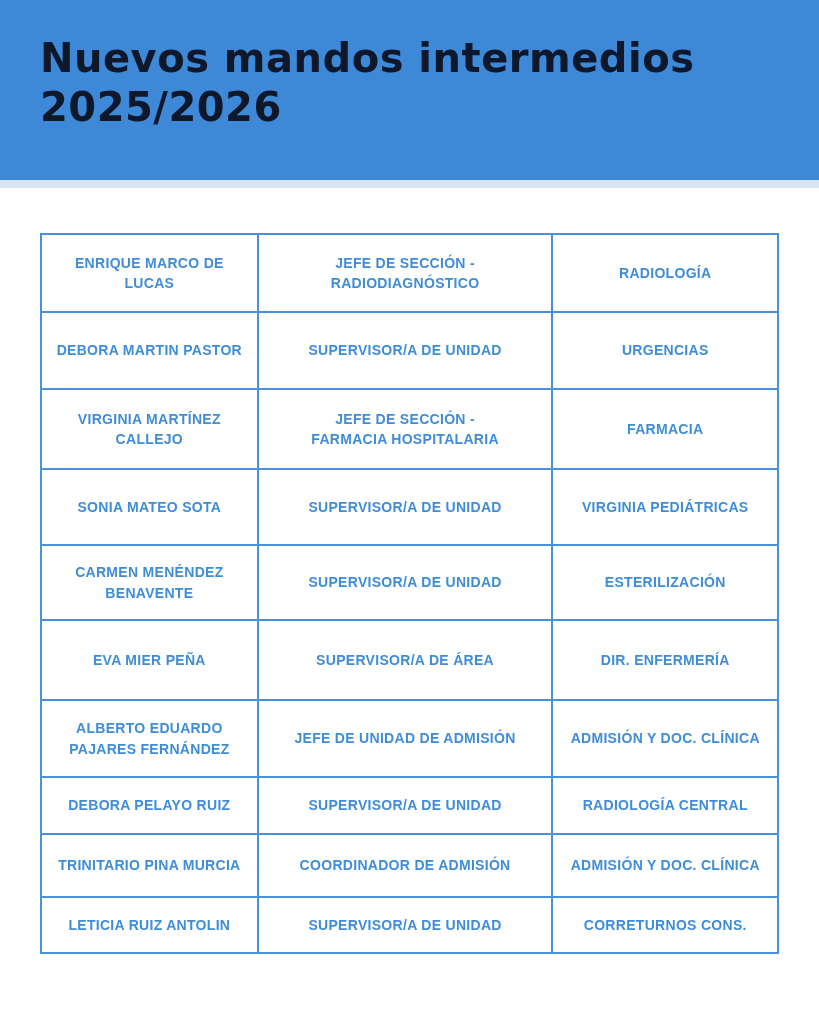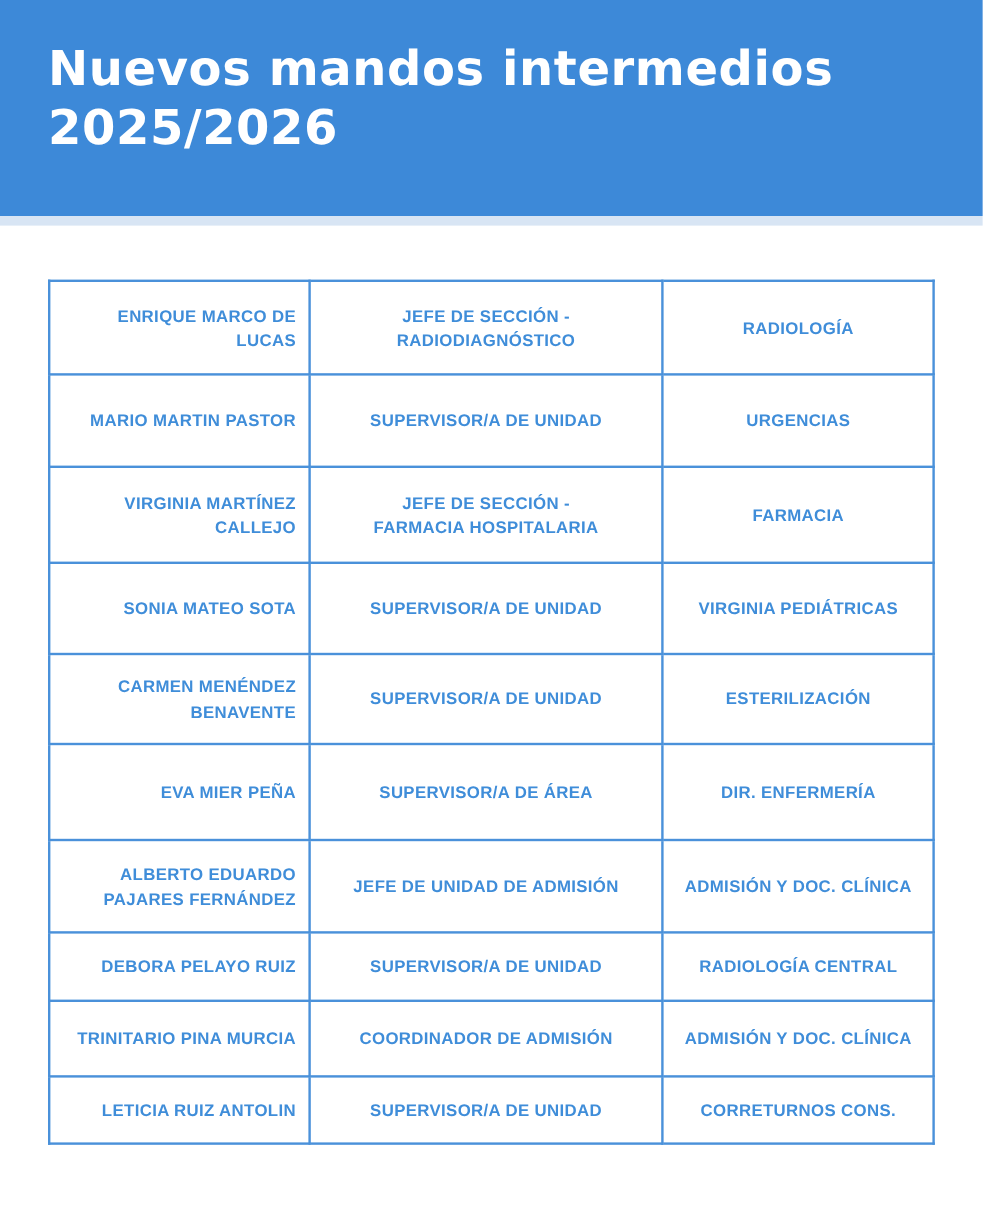--- a/index.html
+++ b/index.html
@@ -28,7 +28,7 @@
     font-weight: bold;
     font-size: 40px;
     line-height: 1.22;
-    color: #ffffff;
+    color: #0f172a;
     letter-spacing: 0.5px;
     white-space: pre-line;
   }

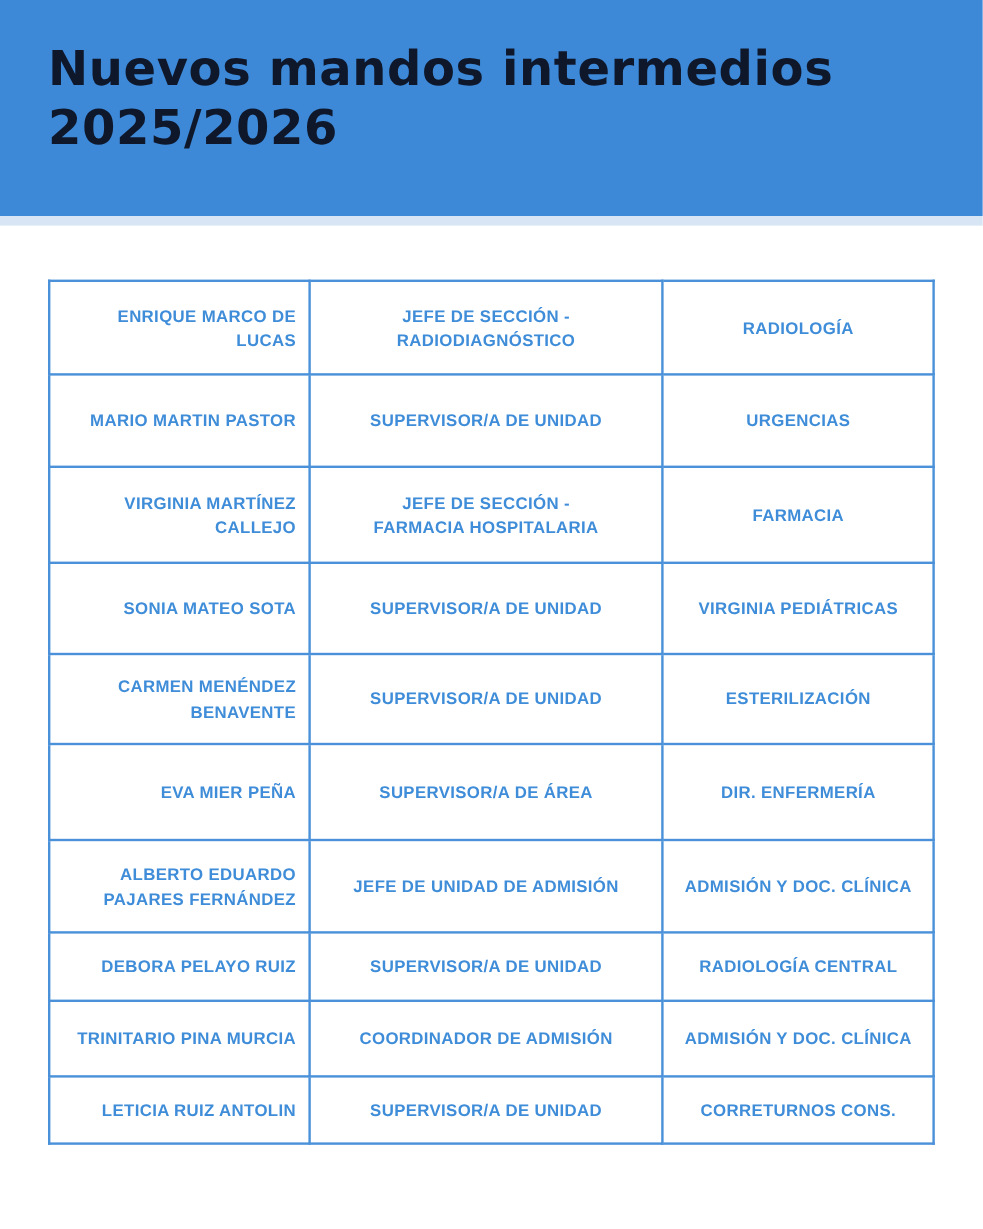--- a/index.html
+++ b/index.html
@@ -60,7 +60,7 @@
   }
   td.name-cell {
     width: 29.4%;
-    text-align: right;
+    text-align: center;
     padding-left: 16px;
   }
   td.position-cell {

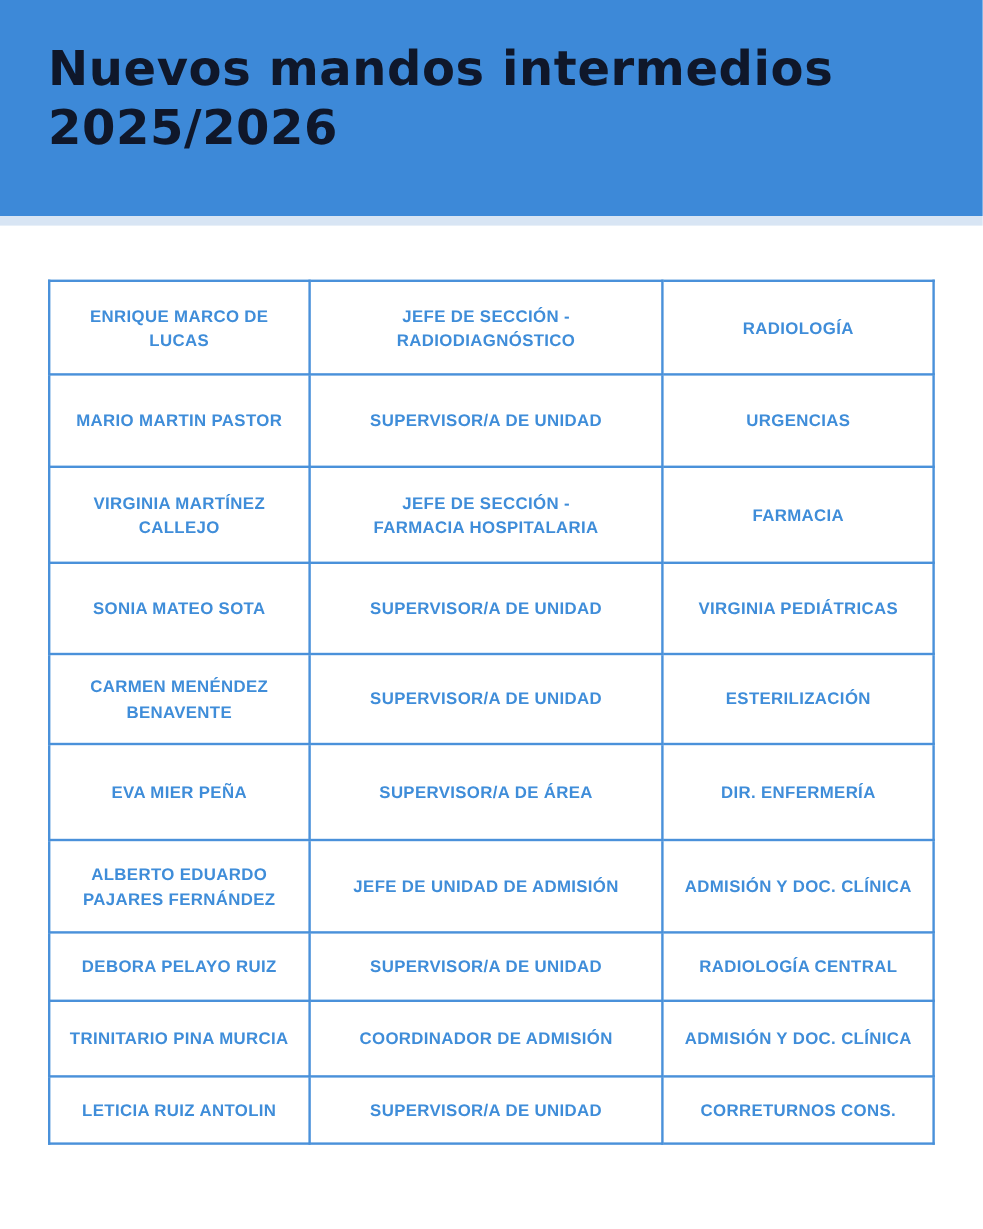--- a/index.html
+++ b/index.html
@@ -104,7 +104,7 @@
         <td class="department-cell">RADIOLOGÍA</td>
       </tr>
       <tr>
-        <td class="name-cell">MARIO MARTIN PASTOR</td>
+        <td class="name-cell">DEBORA MARTIN PASTOR</td>
         <td class="position-cell">SUPERVISOR/A DE UNIDAD</td>
         <td class="department-cell">URGENCIAS</td>
       </tr>

